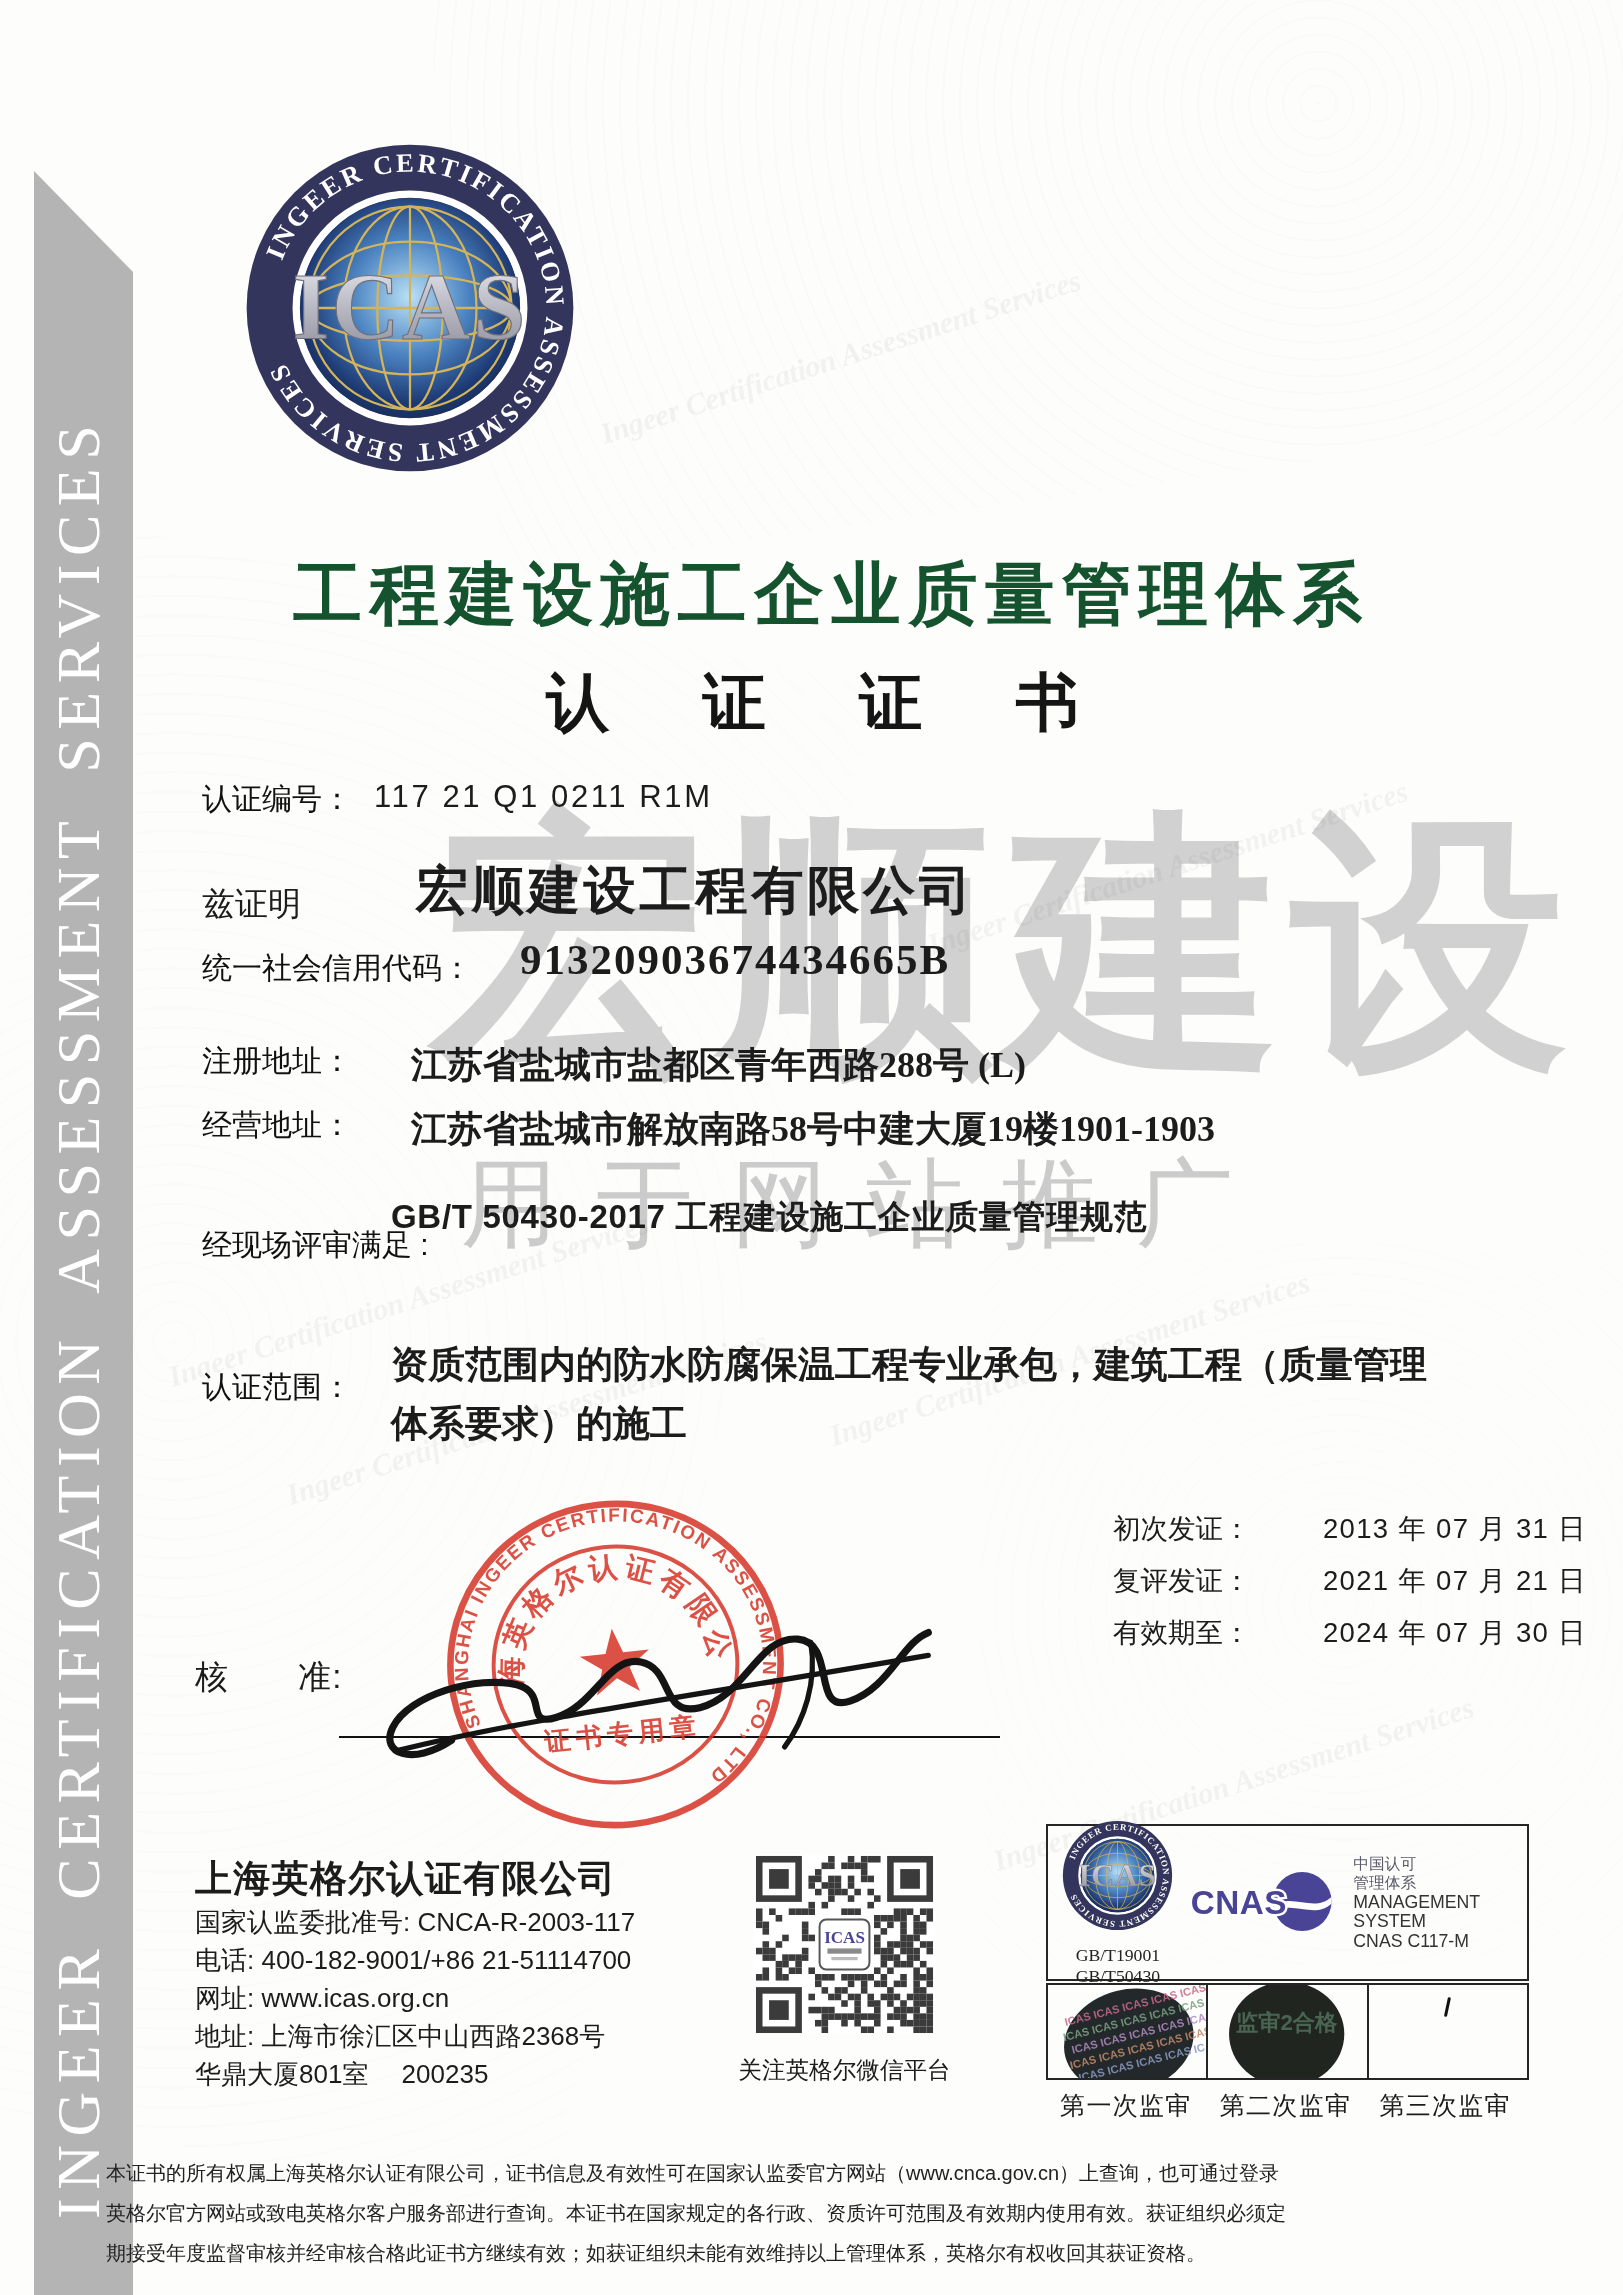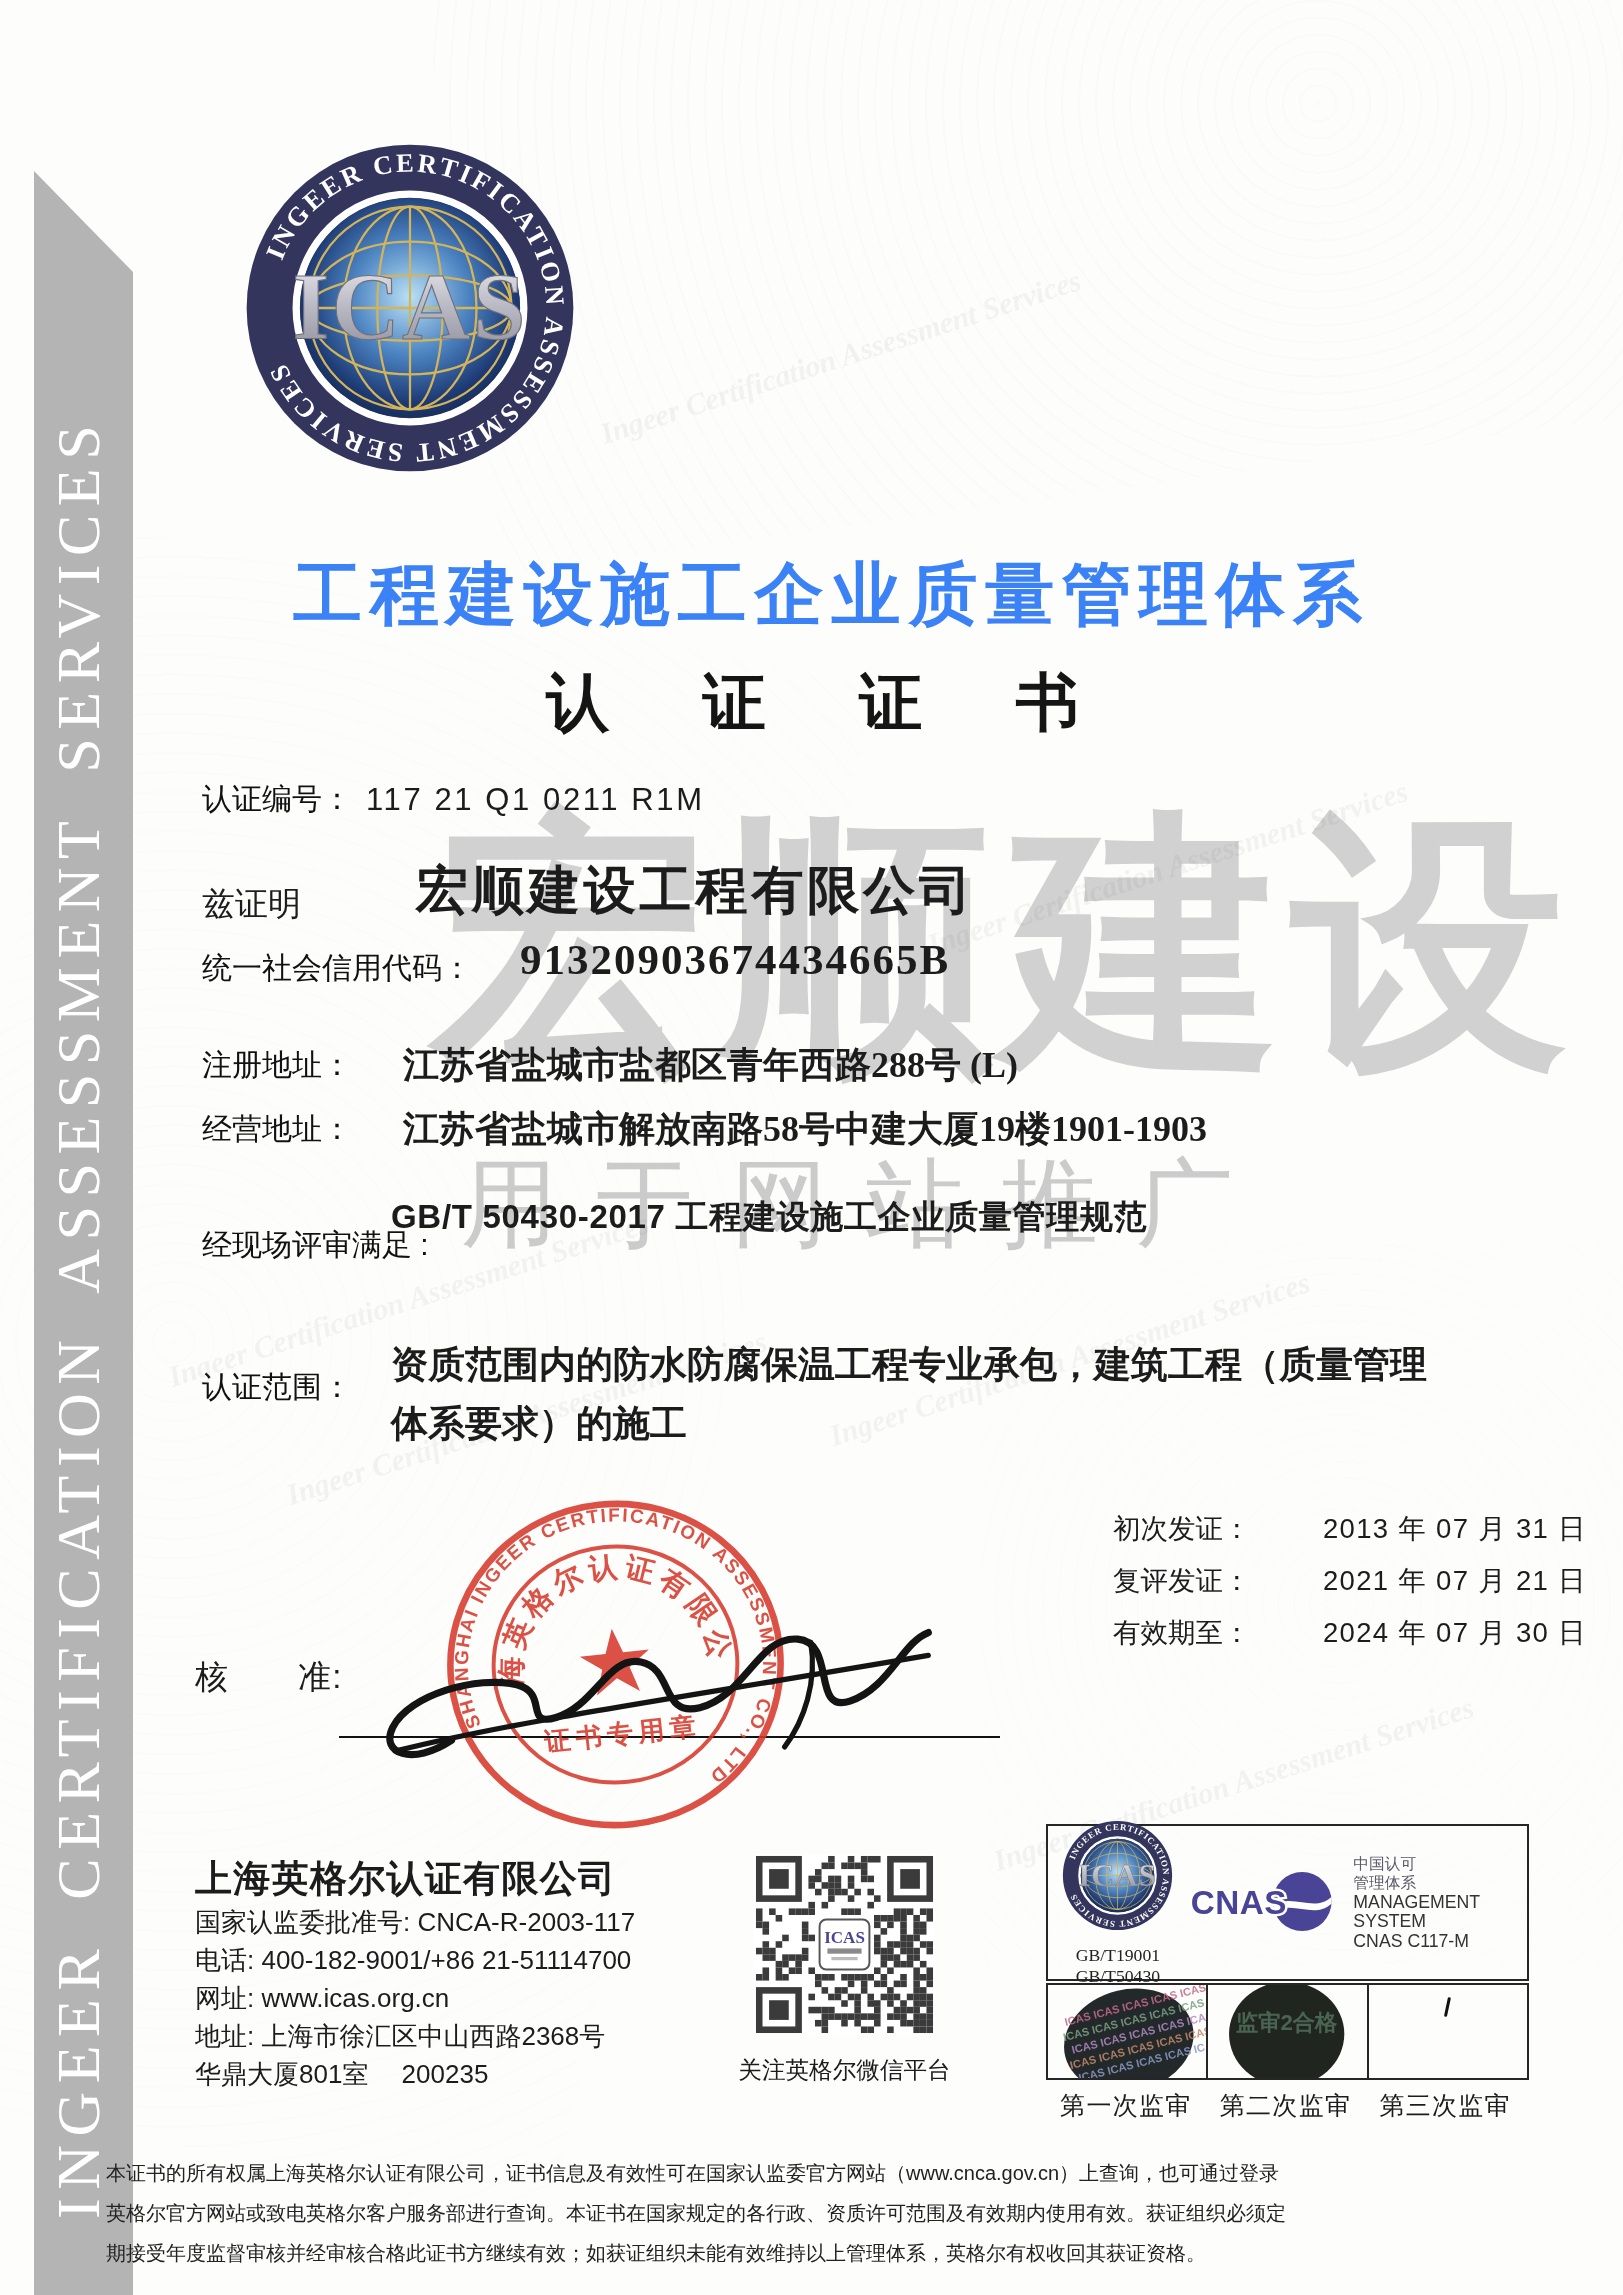--- a/index.html
+++ b/index.html
@@ -39,7 +39,7 @@
 
   
   .title1{left:151px;top:549px;width:1361px;text-align:center;font-size:69px;font-weight:700;
-        letter-spacing:7.9px;color:#3b82f6;}
+        letter-spacing:7.9px;color:#14532d;}
   .title2{left:151px;top:660px;width:1361px;text-align:center;font-size:63px;font-weight:700;
         letter-spacing:38px;color:#151515;}
 

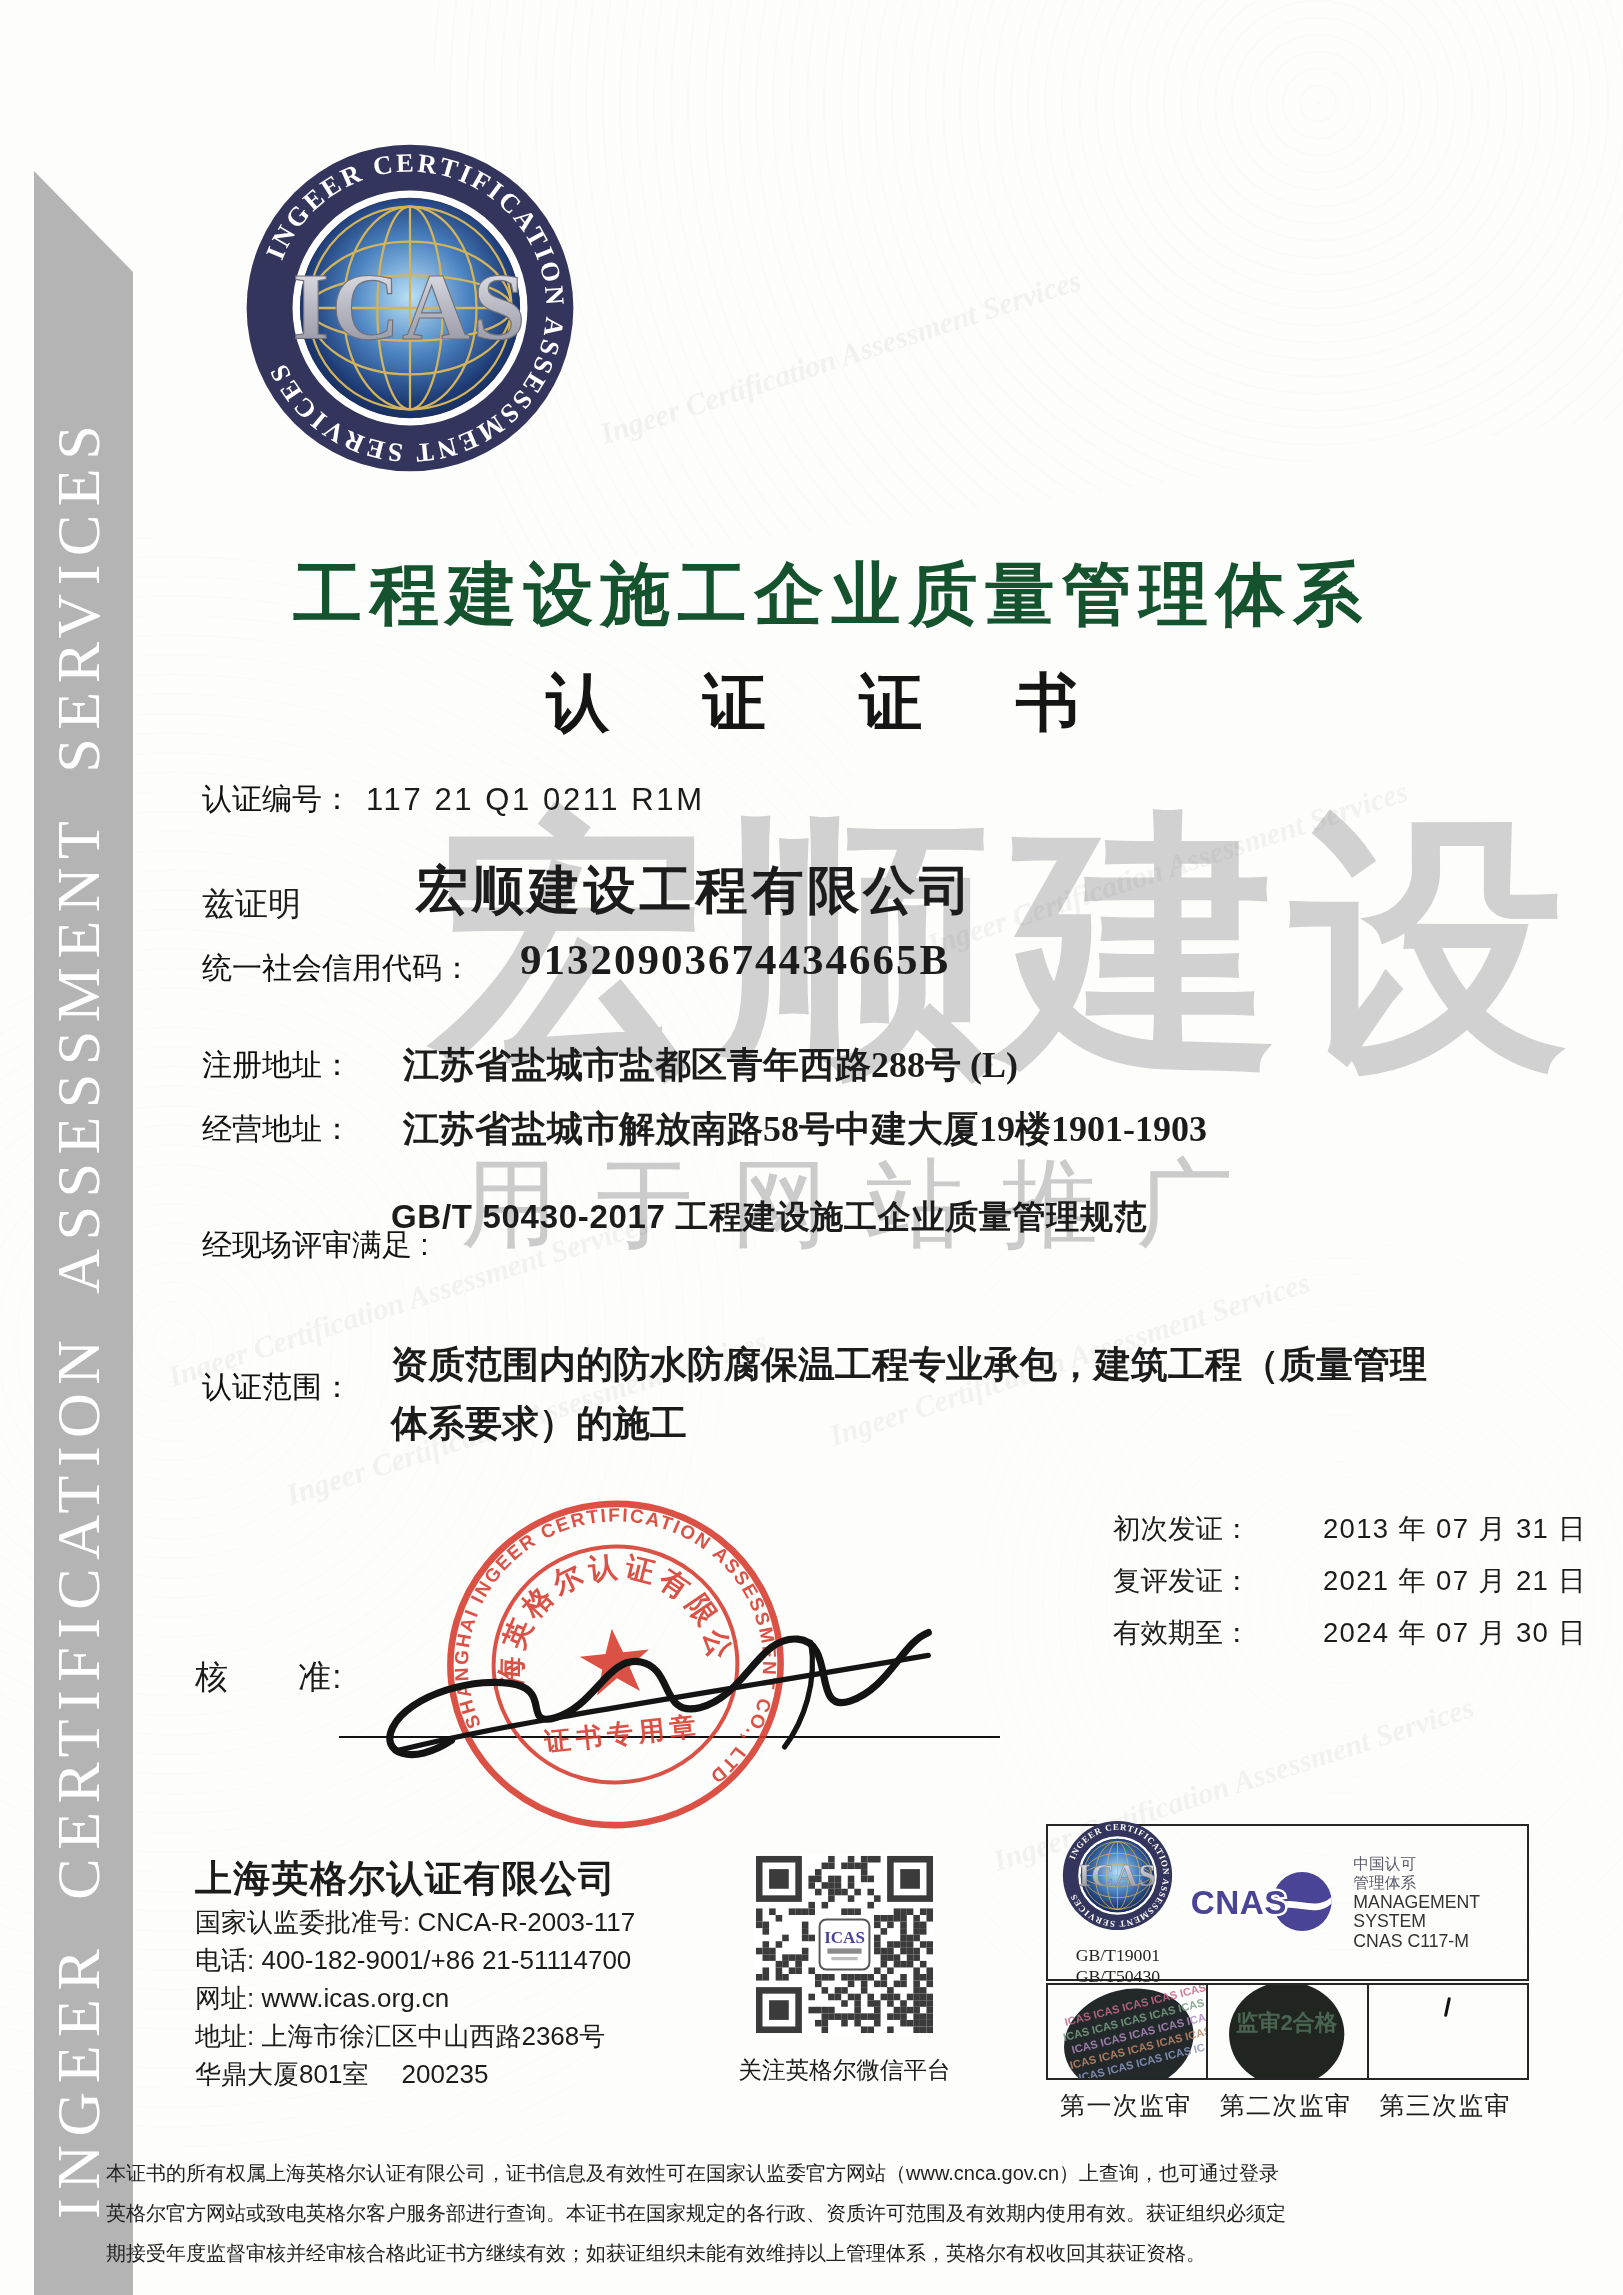--- a/index.html
+++ b/index.html
@@ -55,7 +55,7 @@
   .reg-row{left:202px;top:1041px;}
   .op-row{left:202px;top:1105px;}
   .addr-val{font-family:"Liberation Serif",serif;font-size:36px;font-weight:700;}
-  .row-flex{display:flex;align-items:center;gap:14px;}
+  .row-flex{display:flex;align-items:flex-start;gap:22px;}
   .std-label{left:202px;top:1225px;}
   .std-lines{left:391px;top:1190px;font-size:33px;font-weight:700;line-height:54px;letter-spacing:0.7px;}
   .scope-label{left:202px;top:1367px;}

